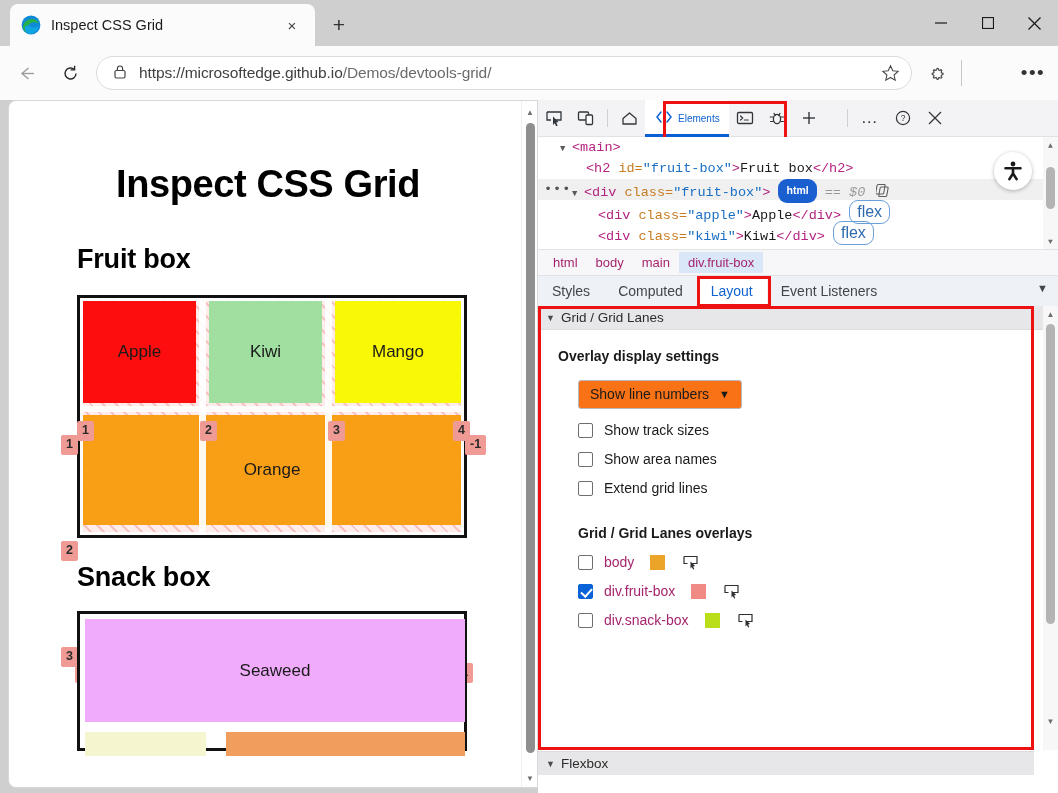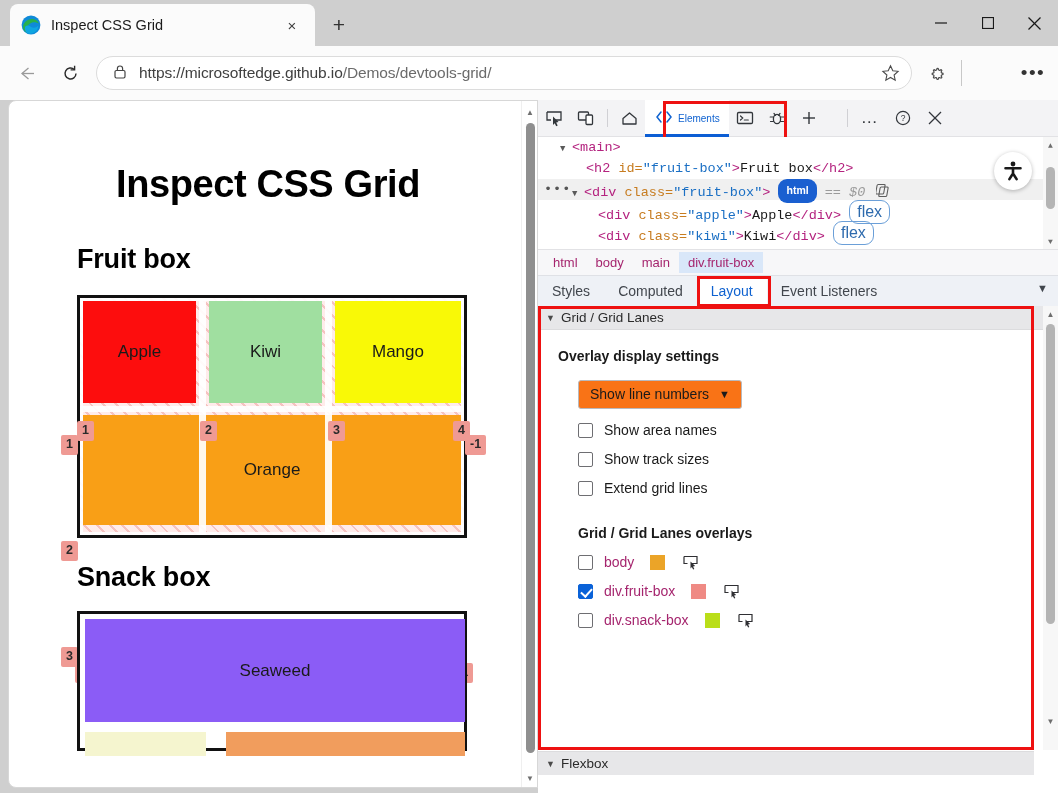--- a/index.html
+++ b/index.html
@@ -548,11 +548,11 @@
 
         <div class="cbrow">
           <span class="cbox"></span>
-          <span>Show area names</span>
+          <span>Show track sizes</span>
         </div>
         <div class="cbrow">
           <span class="cbox"></span>
-          <span>Show track sizes</span>
+          <span>Show area names</span>
         </div>
         <div class="cbrow">
           <span class="cbox"></span>

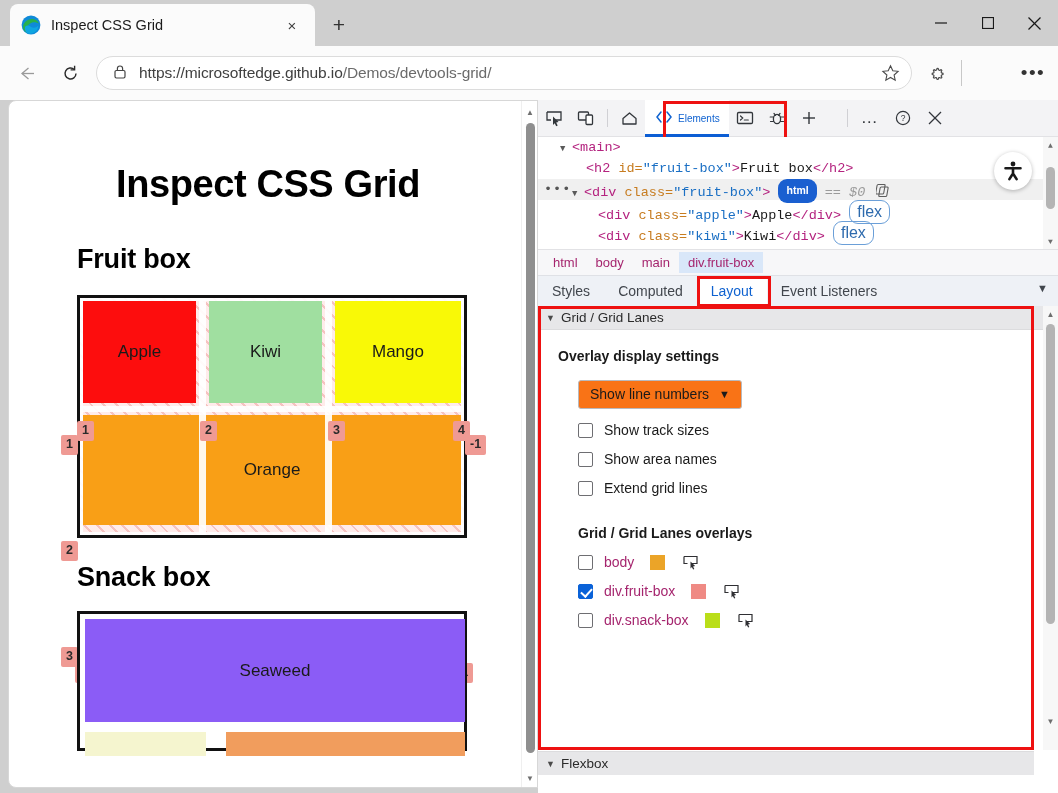--- a/index.html
+++ b/index.html
@@ -132,7 +132,7 @@
   }
   .snack-seaweed {
     position: absolute; left: 5px; top: 5px; width: 380px; height: 103px;
-    background: #8b5cf6; display: flex; align-items: center;
+    background: #f0abfc; display: flex; align-items: center;
     justify-content: center; font-size: 17px; color: #1a1a1a;
   }
   .snack-a { position: absolute; left: 5px; top: 118px; width: 121px; height: 24px; background: #f5f5cf; }

